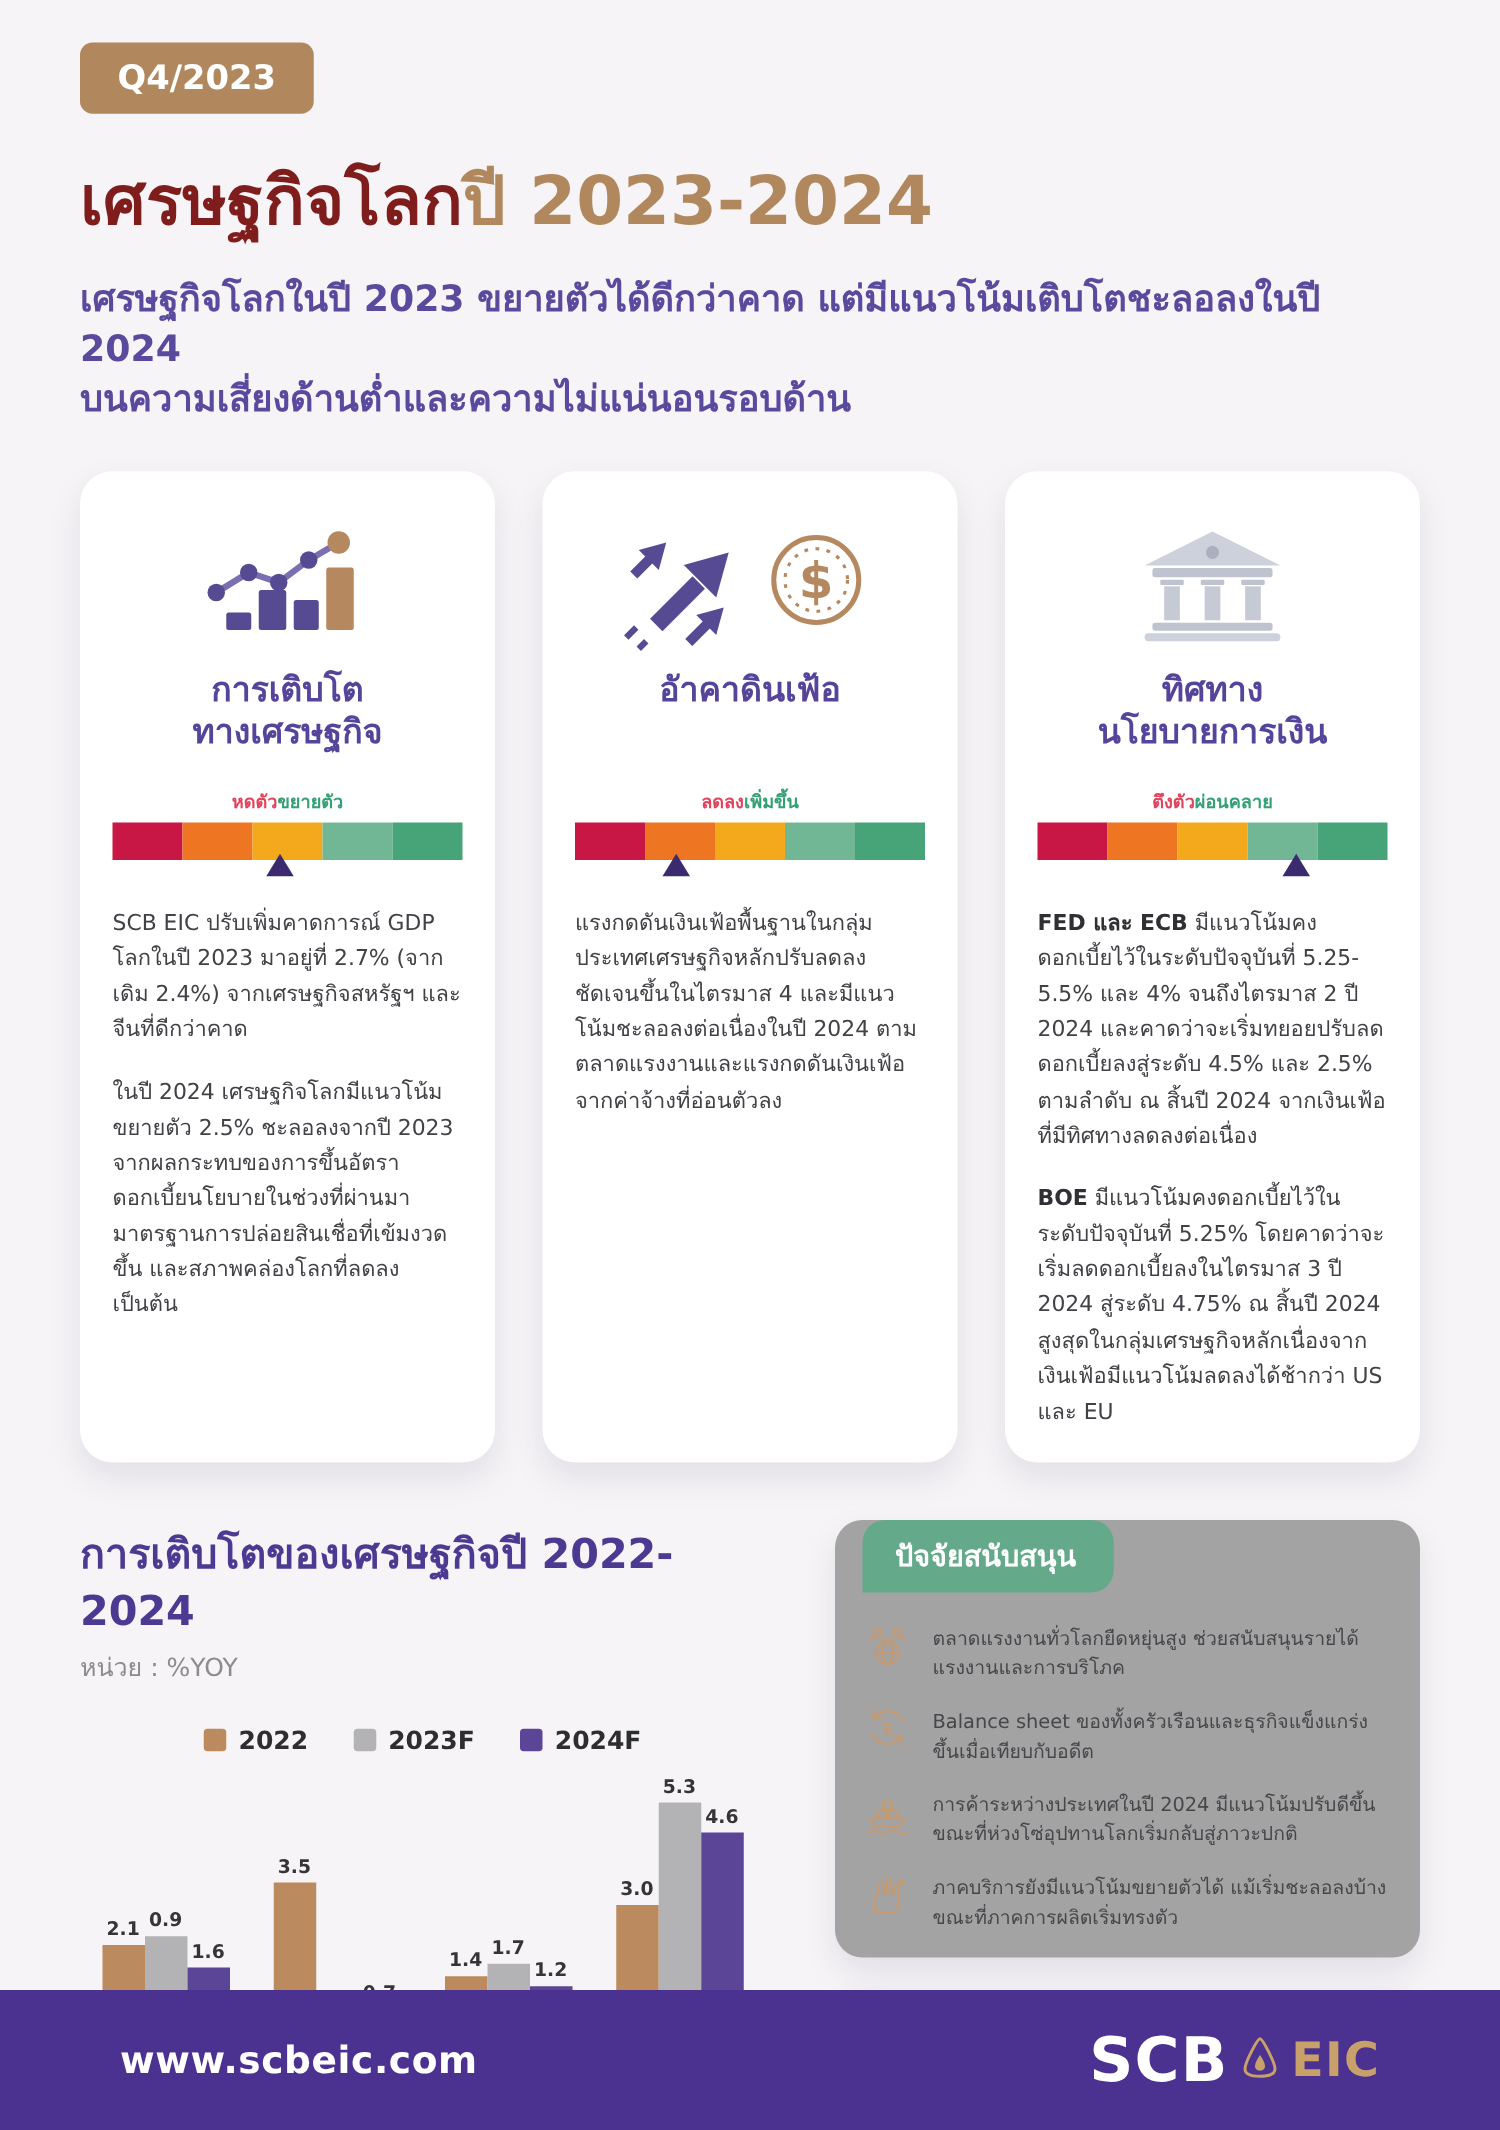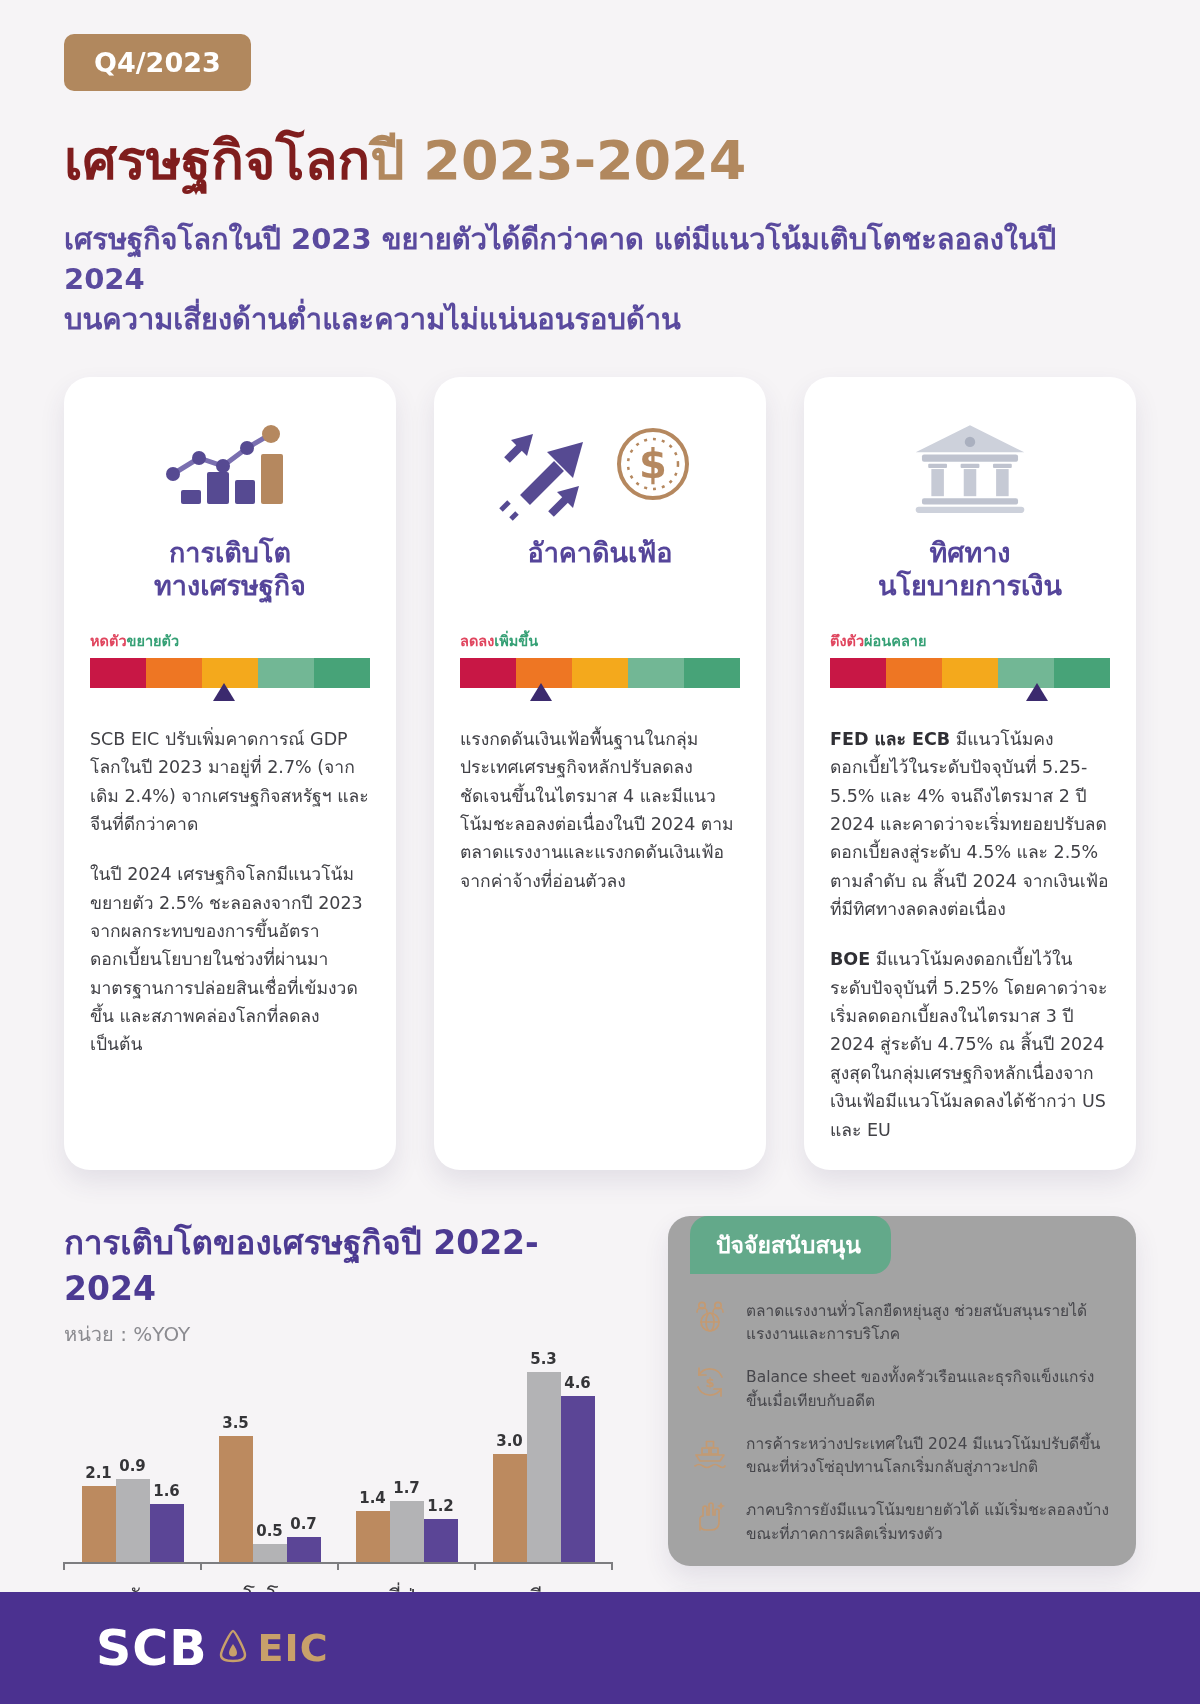--- a/index.html
+++ b/index.html
@@ -24,7 +24,7 @@
   .card-title { text-align:center; color:#55459a; font-weight:bold; font-size:27px;
                 line-height:1.22; white-space:pre-line; margin-top:8px; min-height:70px; }
   .scale { margin-top:22px; }
-  .scale-labels { display:flex; justify-content:flex-start; font-size:14.5px; font-weight:bold;margin-top:17px; }
+  .scale-labels { display:flex; justify-content:center; font-size:14.5px; font-weight:bold;margin-top:17px; }
   .scale-labels .lab-left { color:#e0455e; }
   .scale-labels .lab-right { color:#35a075; }
   .scale-bar { display:flex; height:30px; margin-top:6px; }

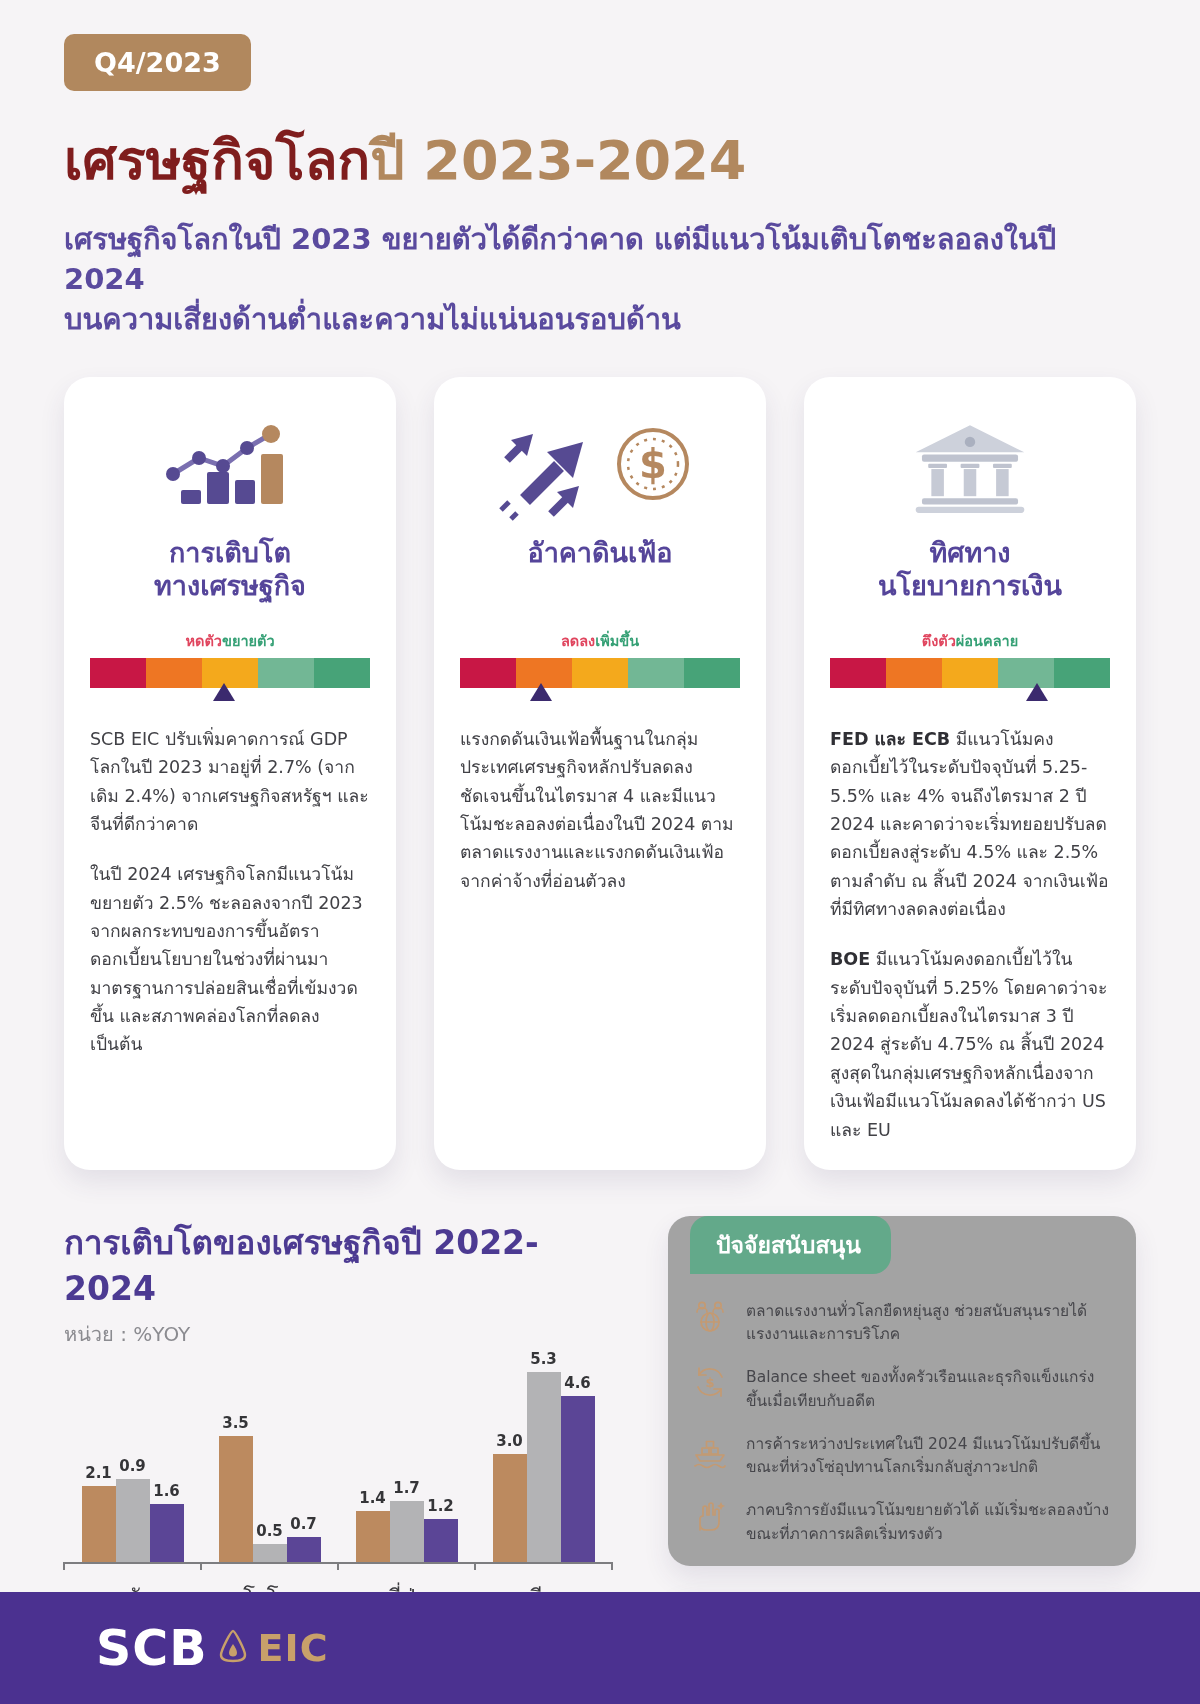--- a/index.html
+++ b/index.html
@@ -215,6 +215,20 @@
       <div class="chart-col">
         <h2 class="chart-title">การเติบโตของเศรษฐกิจปี 2022-2024</h2>
         <div class="chart-unit">หน่วย : %YOY</div>
+        <div class="legend" id="legend">
+            <div class="legend-item">
+              <span class="legend-swatch" style="background: rgb(188, 138, 95);"></span>
+              <span>2022</span>
+            </div>
+            <div class="legend-item">
+              <span class="legend-swatch" style="background: rgb(179, 179, 181);"></span>
+              <span>2023F</span>
+            </div>
+            <div class="legend-item">
+              <span class="legend-swatch" style="background: rgb(91, 69, 150);"></span>
+              <span>2024F</span>
+            </div>
+          </div>
         <div class="plot">
           <div class="bars-row" id="bars">
               <div class="bar-group">

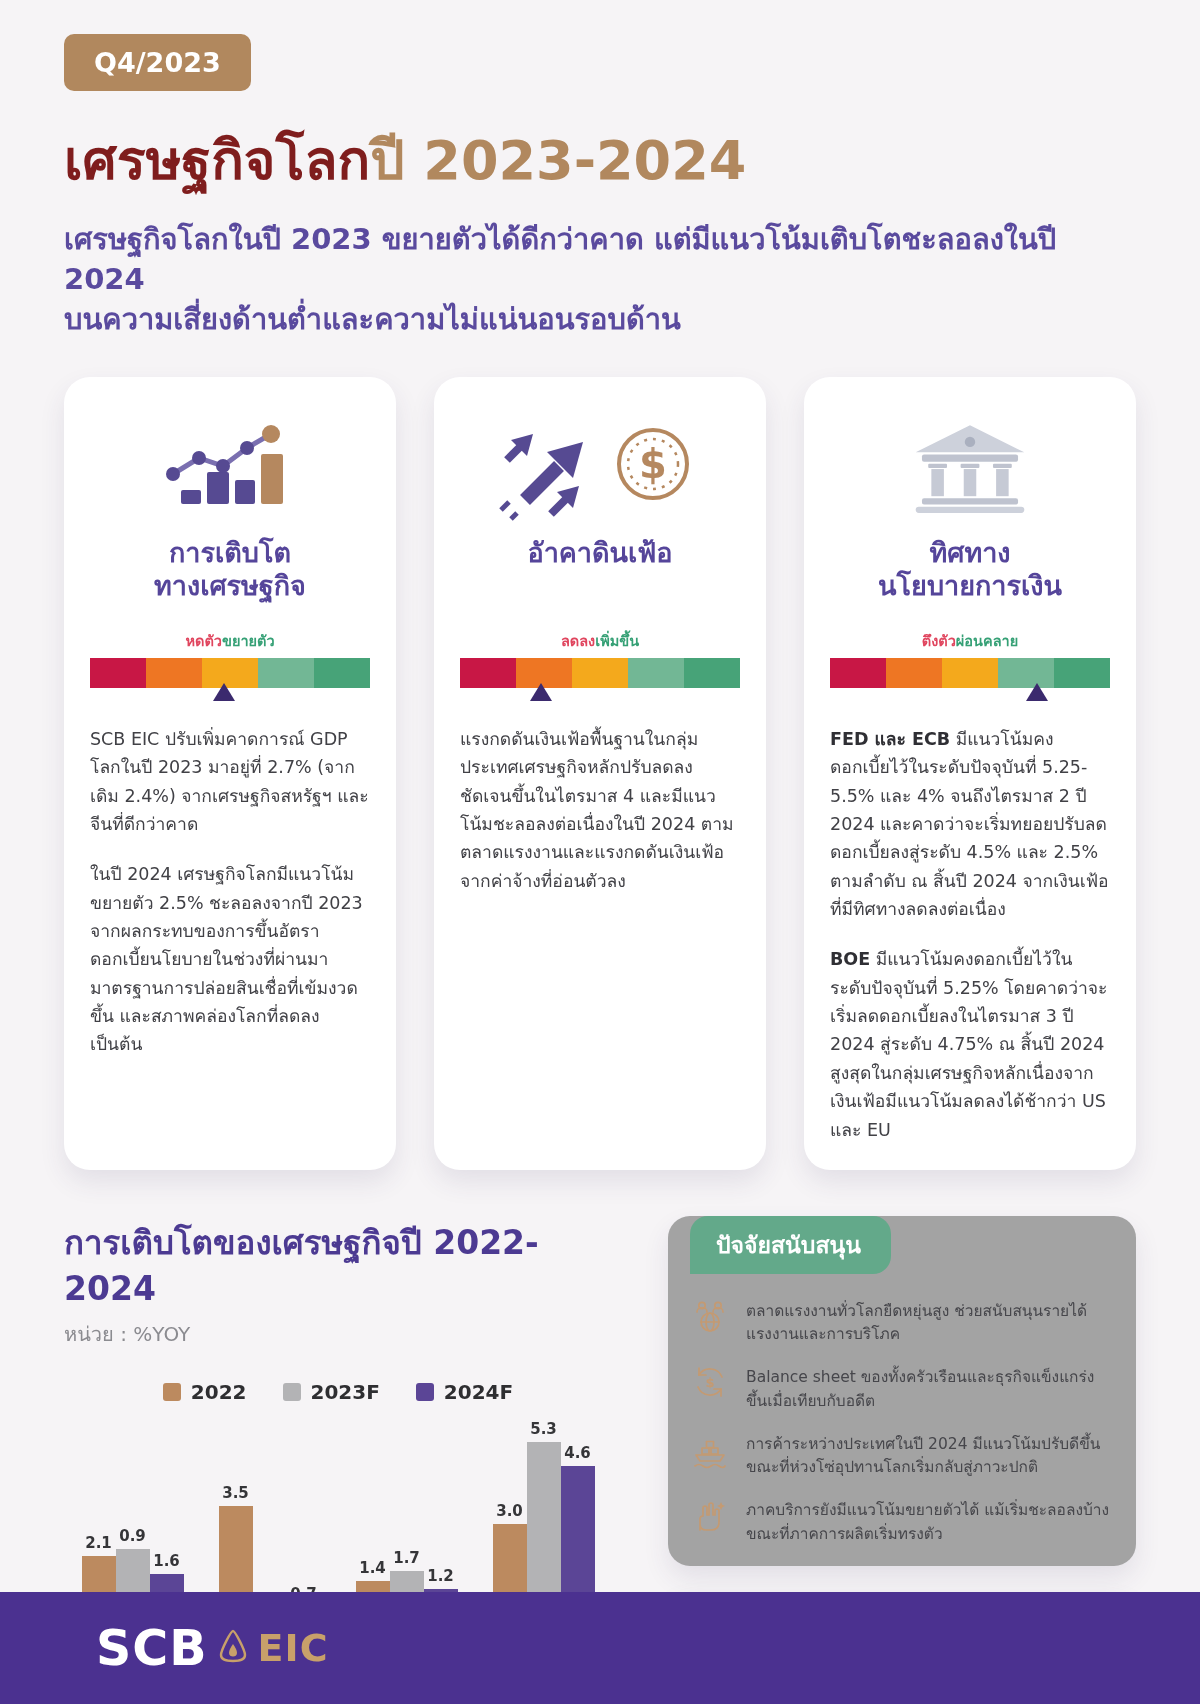--- a/index.html
+++ b/index.html
@@ -451,6 +451,7 @@
   </div>
 
   <footer>
+    <div class="footer-url">www.scbeic.com</div>
     <div class="logo">
       <span class="l-scb">SCB</span>
       <span>

